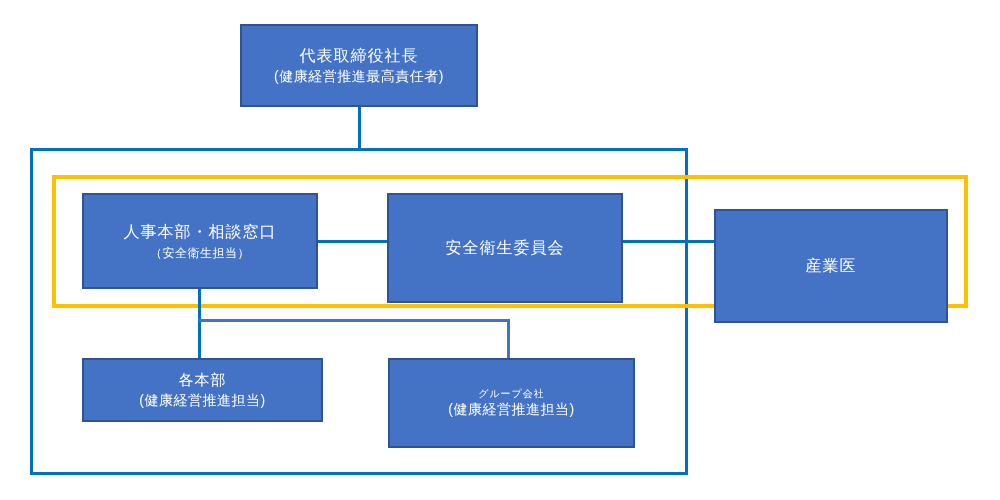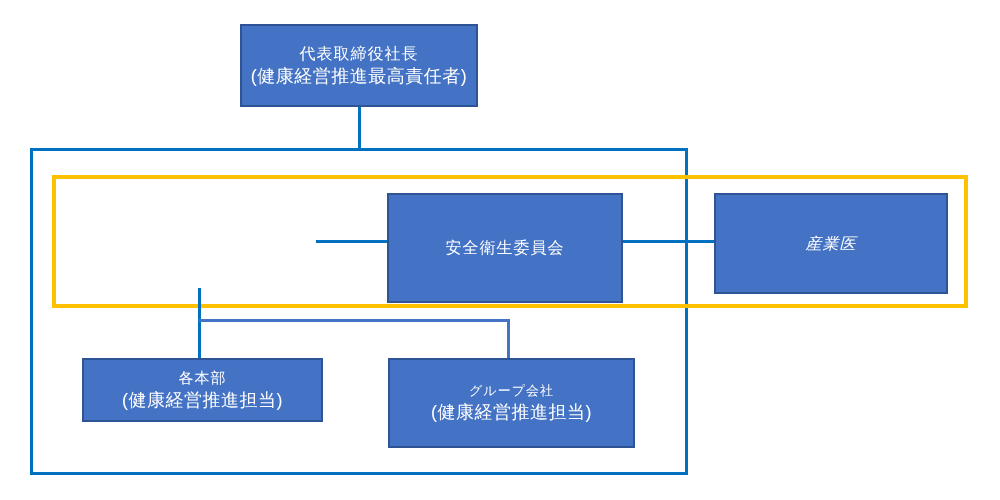--- a/index.html
+++ b/index.html
@@ -62,7 +62,7 @@
     letter-spacing: 1px;
   }
   .node .subtitle {
-    font-size: 18px;
+    font-size: 14px;
     letter-spacing: 0.5px;
   }
   .node.ceo        { left: 240px; top: 24px;  width: 238px; height: 83px; }

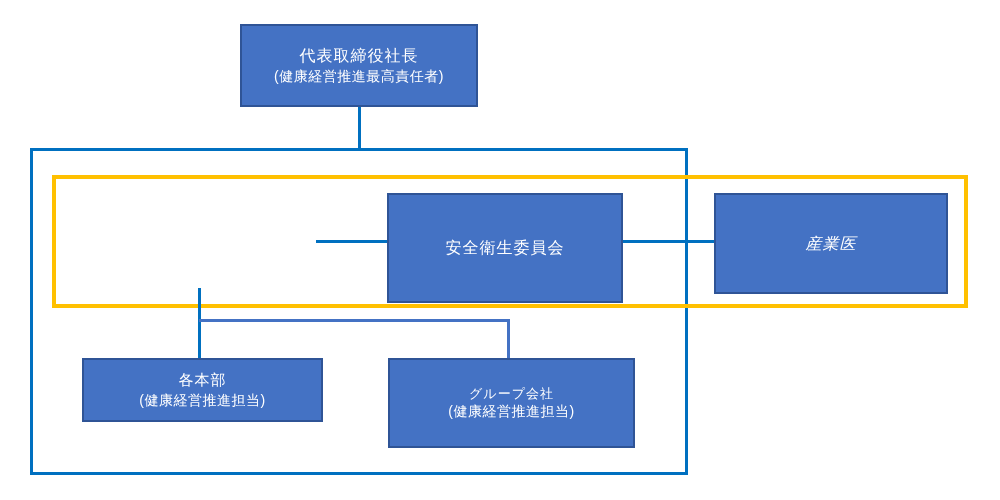--- a/index.html
+++ b/index.html
@@ -95,6 +95,10 @@
     <div class="subtitle">(健康経営推進最高責任者)</div>
   </div>
 
+  <div class="node hr">
+    <div class="title">人事本部・相談窓口</div>
+    <div class="subtitle">（安全衛生担当）</div>
+  </div>
 
   <div class="node committee">
     <div class="title">安全衛生委員会</div>

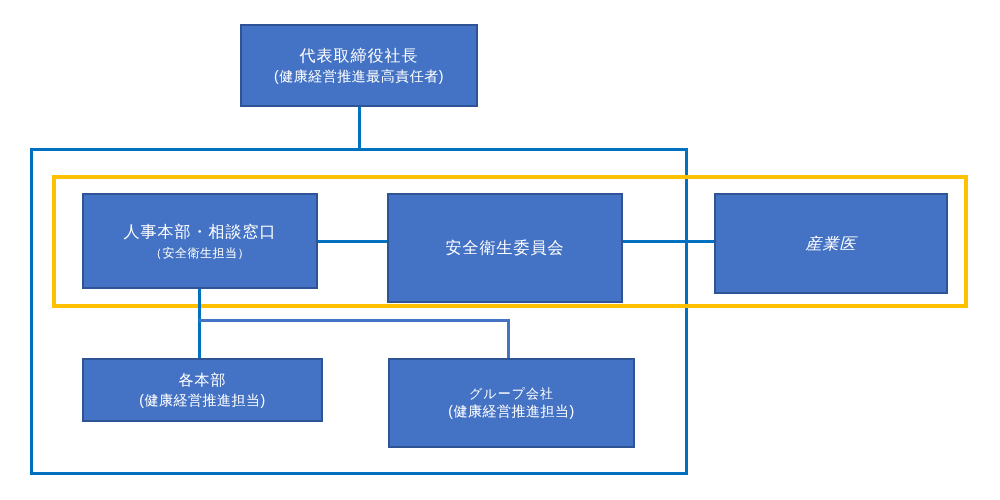--- a/index.html
+++ b/index.html
@@ -69,7 +69,7 @@
   .node.hr         { left: 82px;  top: 193px; width: 236px; height: 96px; }
   .node.hr .subtitle { font-size: 12px; margin-top: 3px; }
   .node.committee  { left: 387px; top: 193px; width: 236px; height: 110px; }
-  .node.physician  { left: 714px; top: 193px; width: 234px; height: 101px; font-style: italic; }
+  .node.physician  { left: 714px; top: 209px; width: 234px; height: 114px; }
   .node.divisions  { left: 82px;  top: 358px; width: 241px; height: 64px; }
   .node.divisions .title { font-size: 15px; }
   .node.group      { left: 388px; top: 358px; width: 247px; height: 90px; }

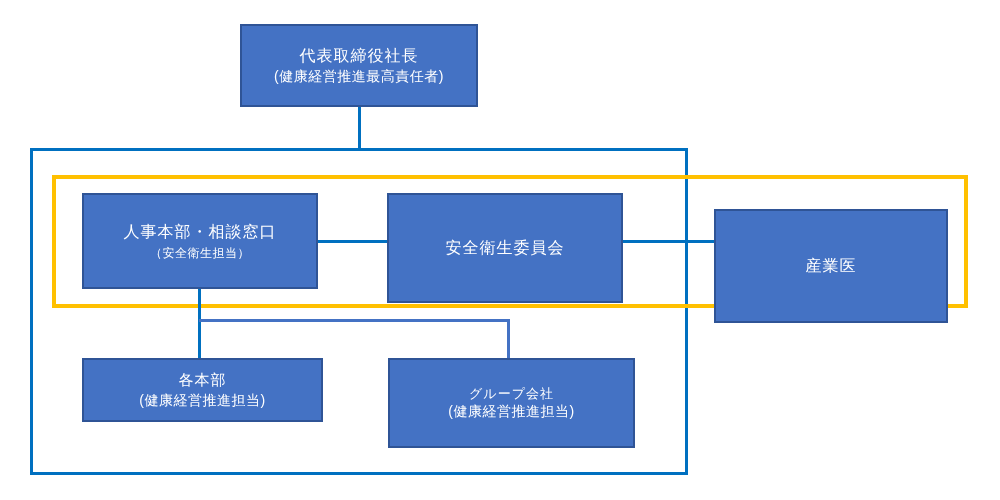--- a/index.html
+++ b/index.html
@@ -73,7 +73,7 @@
   .node.divisions  { left: 82px;  top: 358px; width: 241px; height: 64px; }
   .node.divisions .title { font-size: 15px; }
   .node.group      { left: 388px; top: 358px; width: 247px; height: 90px; }
-  .node.group .title { font-size: 13px; }
+  .node.group .title { font-size: 10px; }
 </style>
 </head>
 <body>

